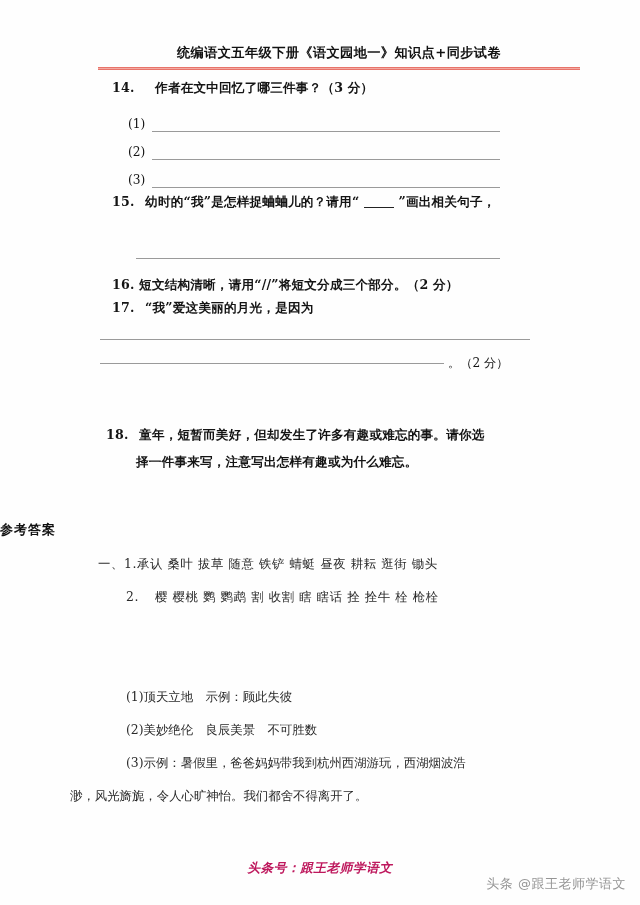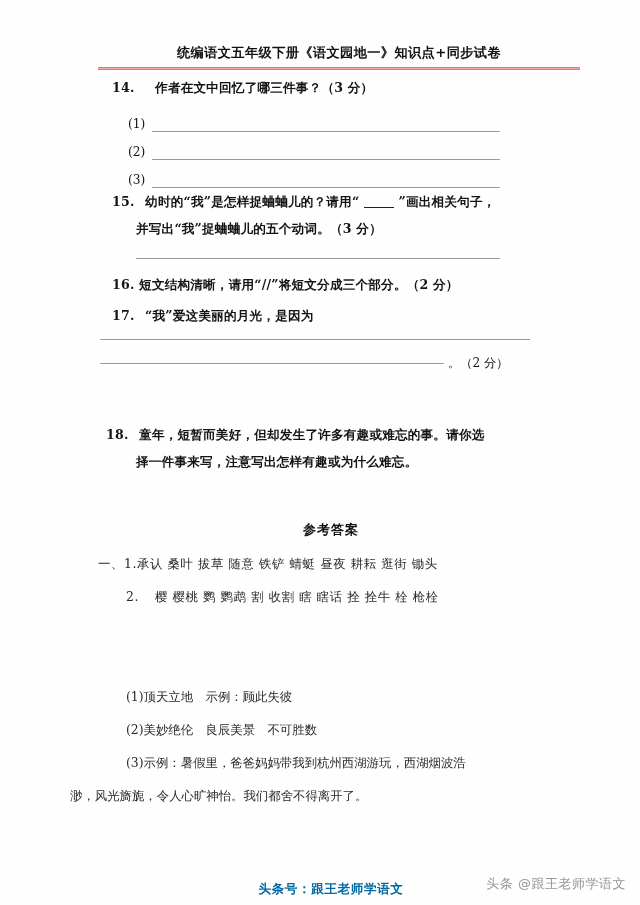--- a/index.html
+++ b/index.html
@@ -19,7 +19,6 @@
     position: absolute;
     inset: 0;
     background: #fefefe;
-    padding-left: 11px;
   }
 
   

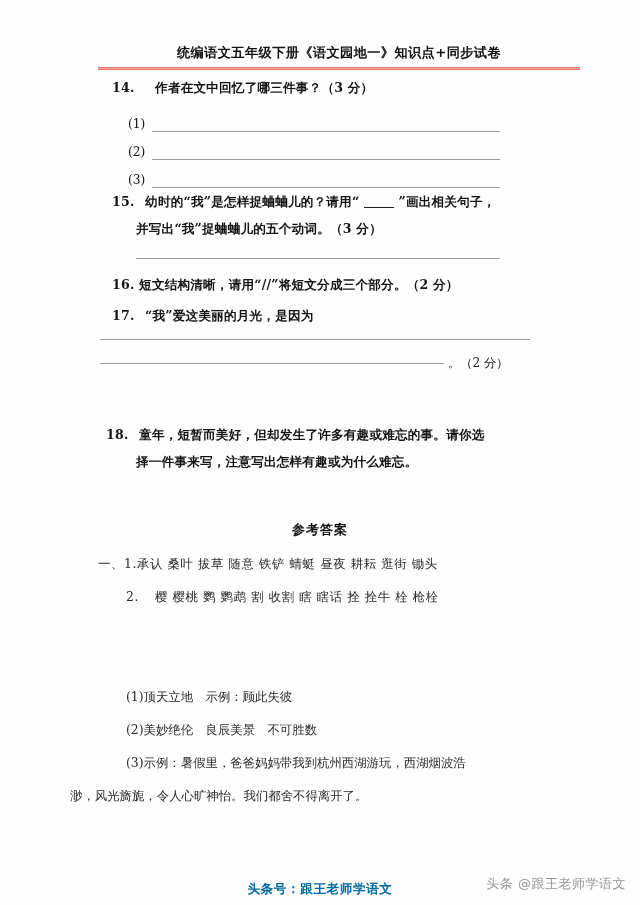--- a/index.html
+++ b/index.html
@@ -182,7 +182,6 @@
     <span class="inline-ul"></span>
     <span>”画出相关句子，</span>
   </div>
-  <div class="qblock" style="left:136px; top:223px;">并写出“我”捉蛐蛐儿的五个动词。（3 分）</div>
   <div class="blank-rule" style="left:136px; top:258px; width:364px;"></div>
 
   <div class="qblock" style="left:112px; top:279px;">

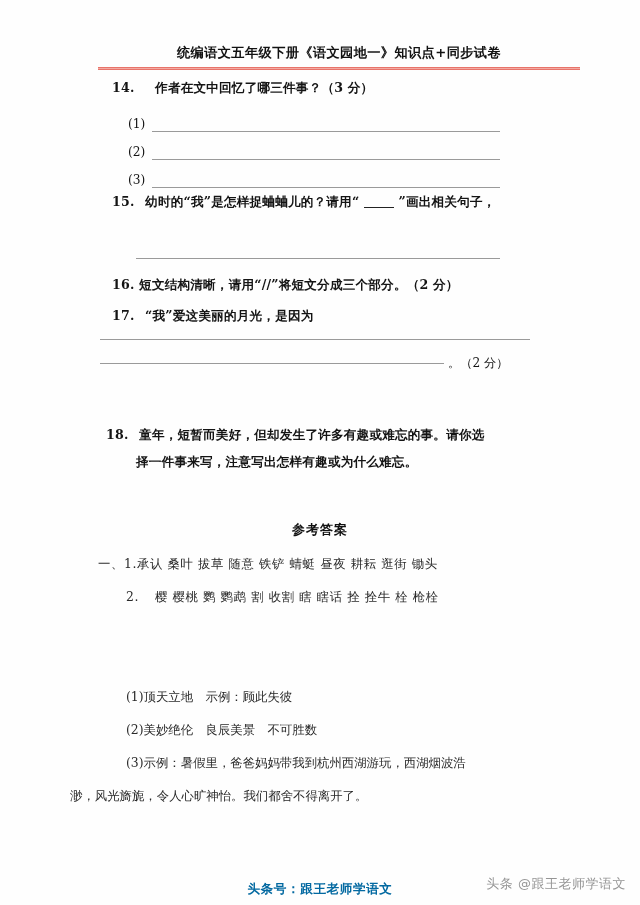--- a/index.html
+++ b/index.html
@@ -189,7 +189,7 @@
     <span style="margin-left:0;">短文结构清晰，请用“//”将短文分成三个部分。（2 分）</span>
   </div>
 
-  <div class="qblock" style="left:112px; top:310px;">
+  <div class="qblock" style="left:112px; top:302px;">
     <span class="qnum">17.</span>
     <span style="margin-left:6px;">“我”爱这美丽的月光，是因为</span>
   </div>

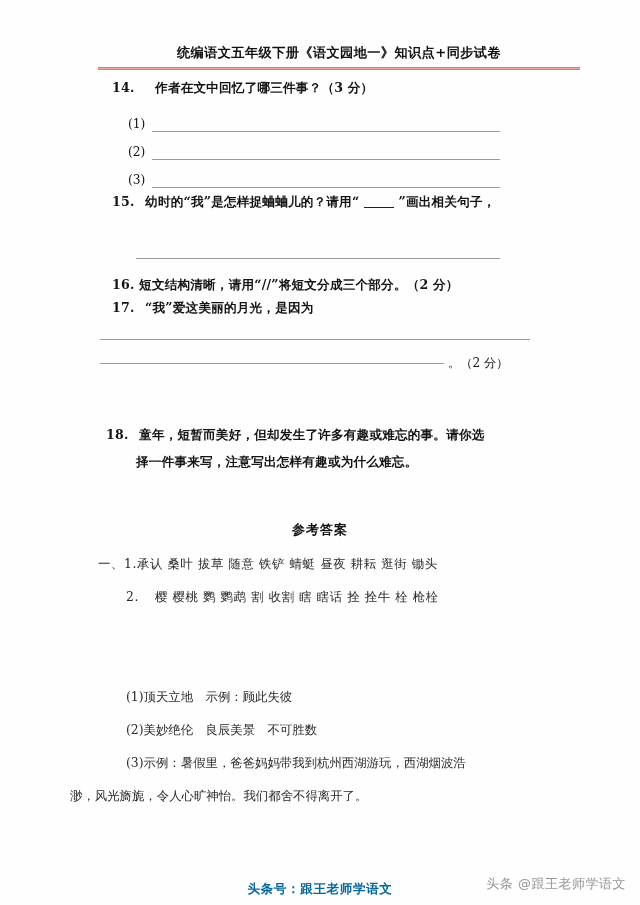--- a/index.html
+++ b/index.html
@@ -105,7 +105,6 @@
   .ans-title {
     position: absolute;
     width: 640px;
-    text-align: center;
     font-size: 13px;
     font-weight: bold;
     color: #111;

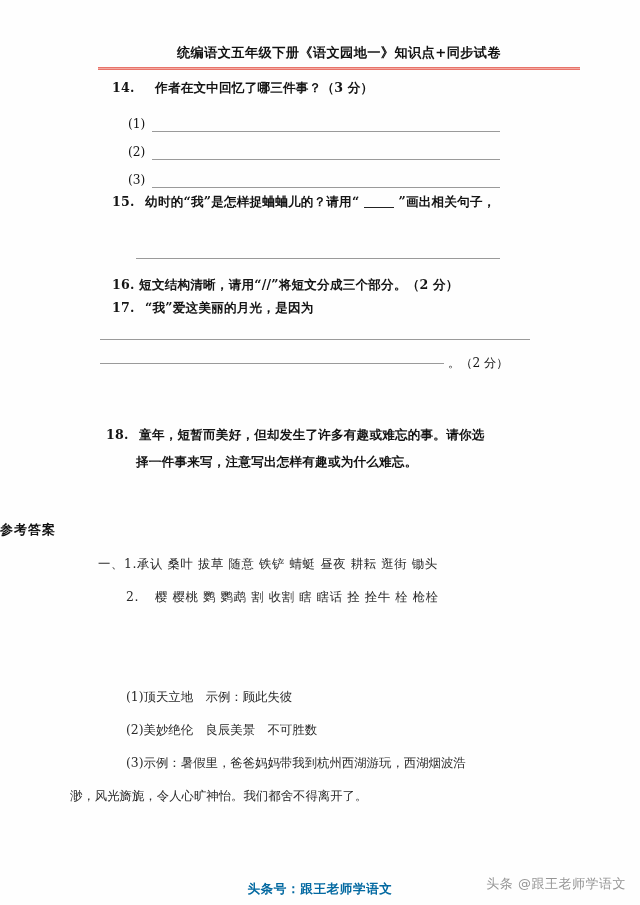--- a/index.html
+++ b/index.html
@@ -228,7 +228,7 @@
   </div>
   <div class="ans-line" style="left:70px; top:788px;">渺，风光旖旎，令人心旷神怡。我们都舍不得离开了。</div>
 
-  <div class="footer-red" style="top: 881px; color: #0369a1;">头条号：跟王老师学语文</div>
+  <div class="footer-red" style="top: 860px; color: #be185d; font-style: italic;">头条号：跟王老师学语文</div>
   <div class="watermark">头条 @跟王老师学语文</div>
 
 </div>

